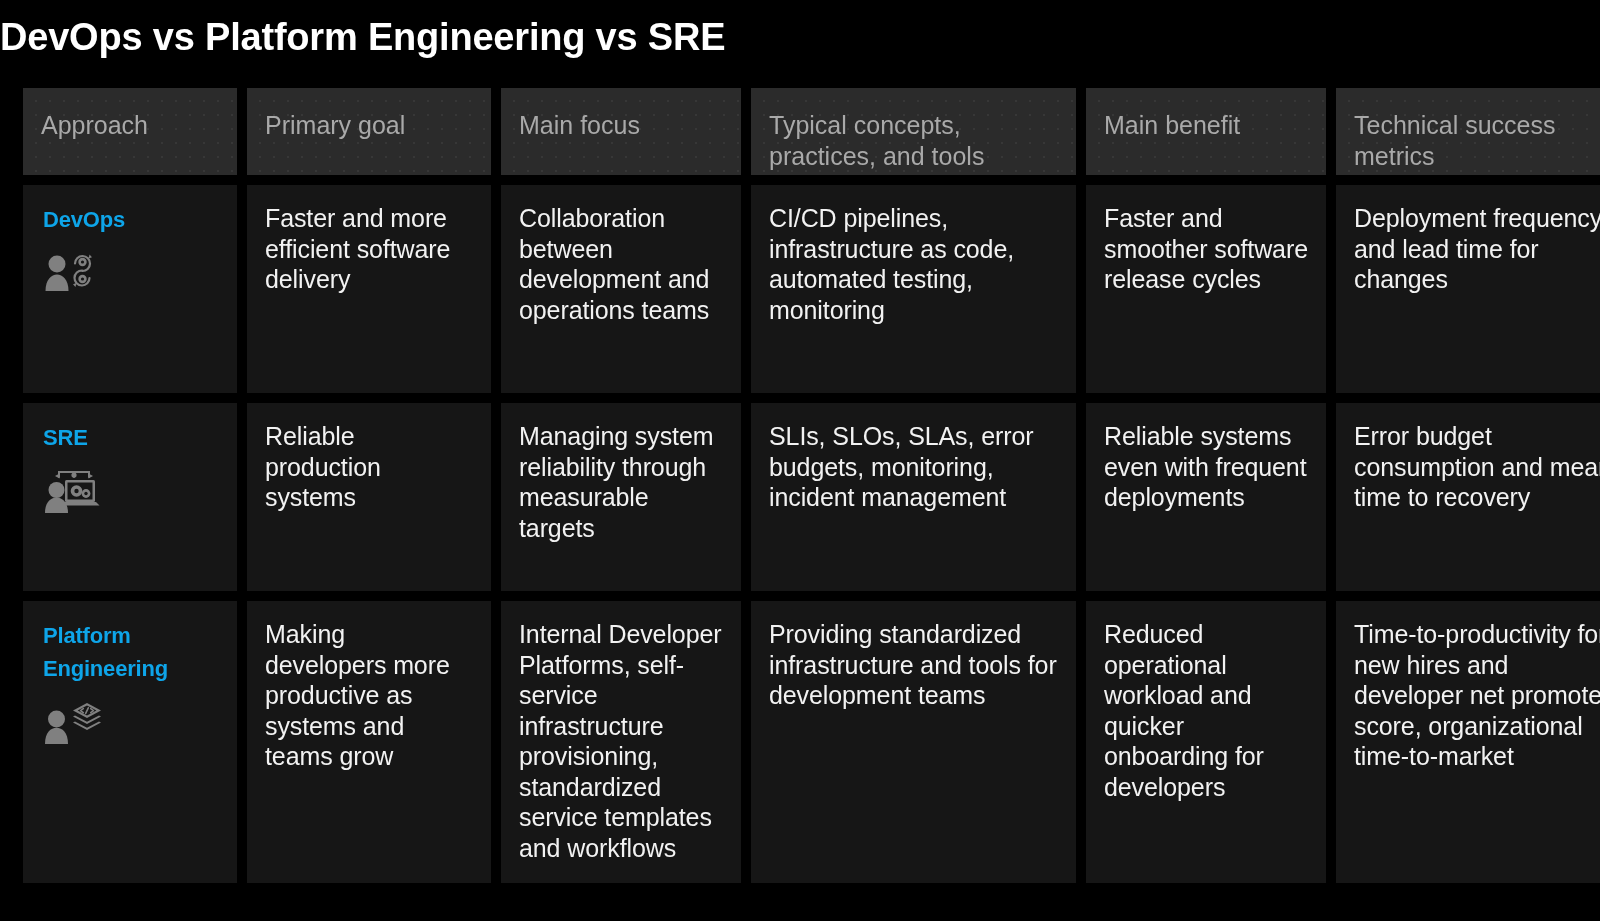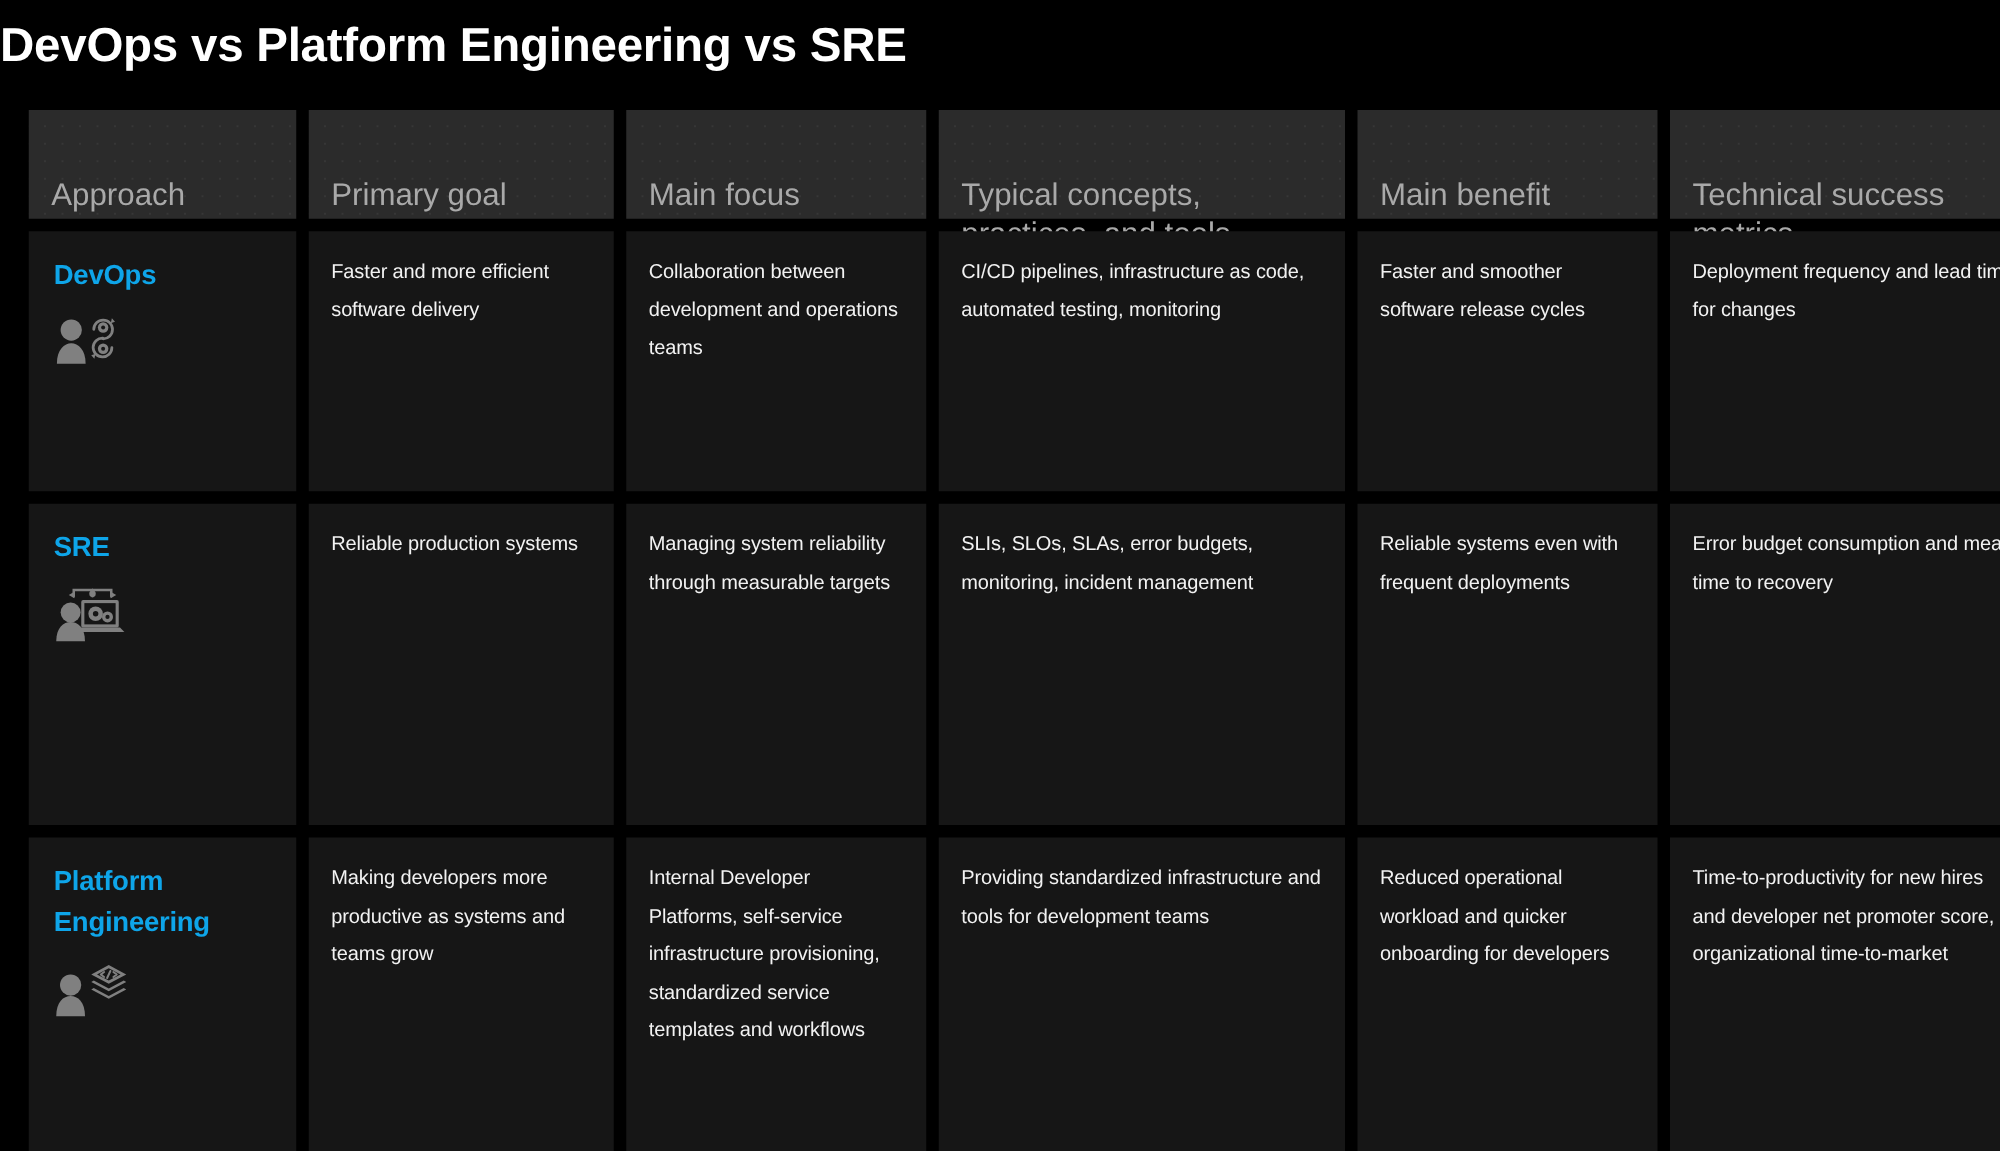--- a/index.html
+++ b/index.html
@@ -60,7 +60,7 @@
     height:87px;
     display:block;
   }
-  .hcell .htxt { display:block;margin-top:31px; }
+  .hcell .htxt { display:block; }
 
   
   .labelcell {

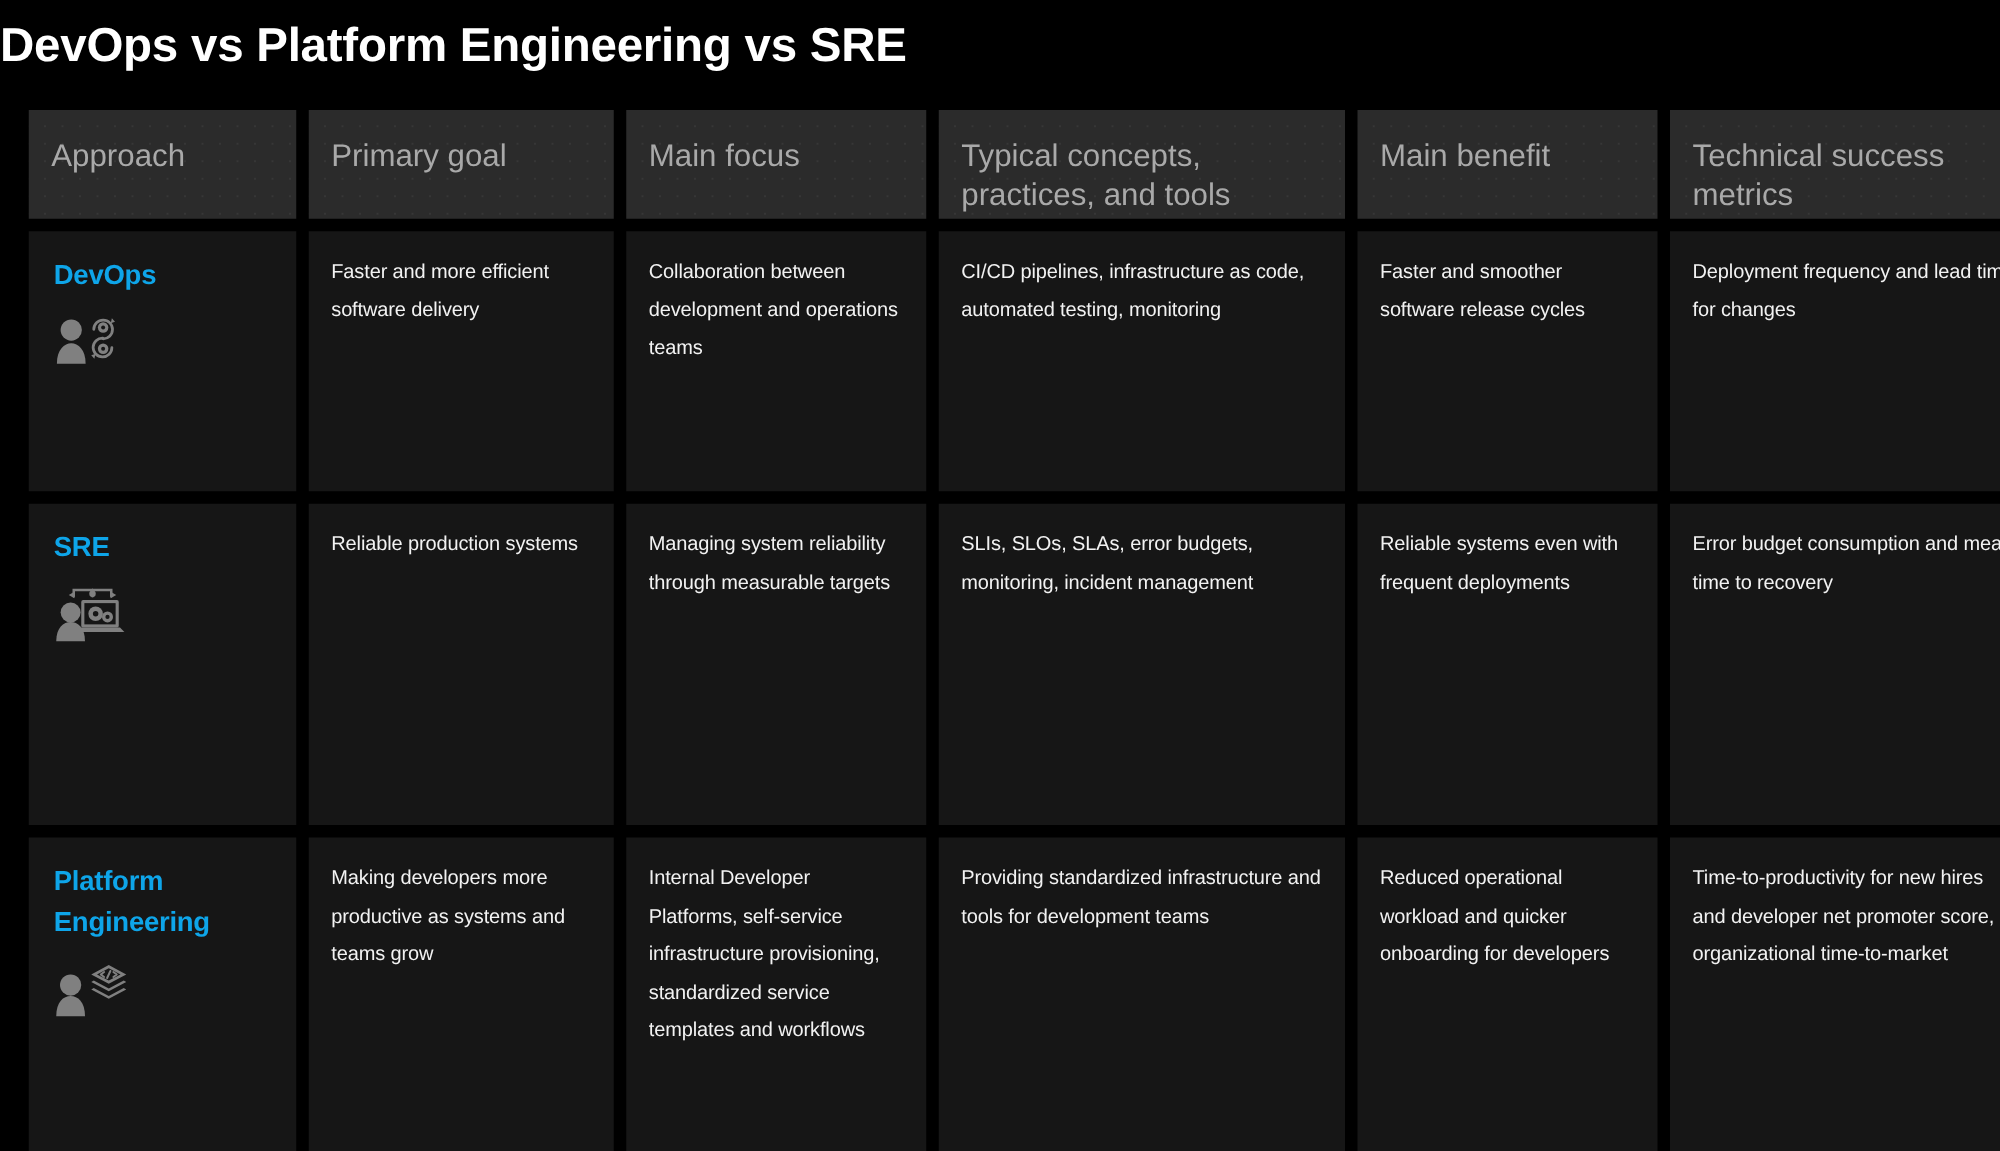--- a/index.html
+++ b/index.html
@@ -88,7 +88,7 @@
   .cell .ctxt {
     display:block;
     color:#f2f2f2;
-    font-size:16px;
+    font-size:25px;
     line-height:30.5px;
     letter-spacing:-0.1px;
   }

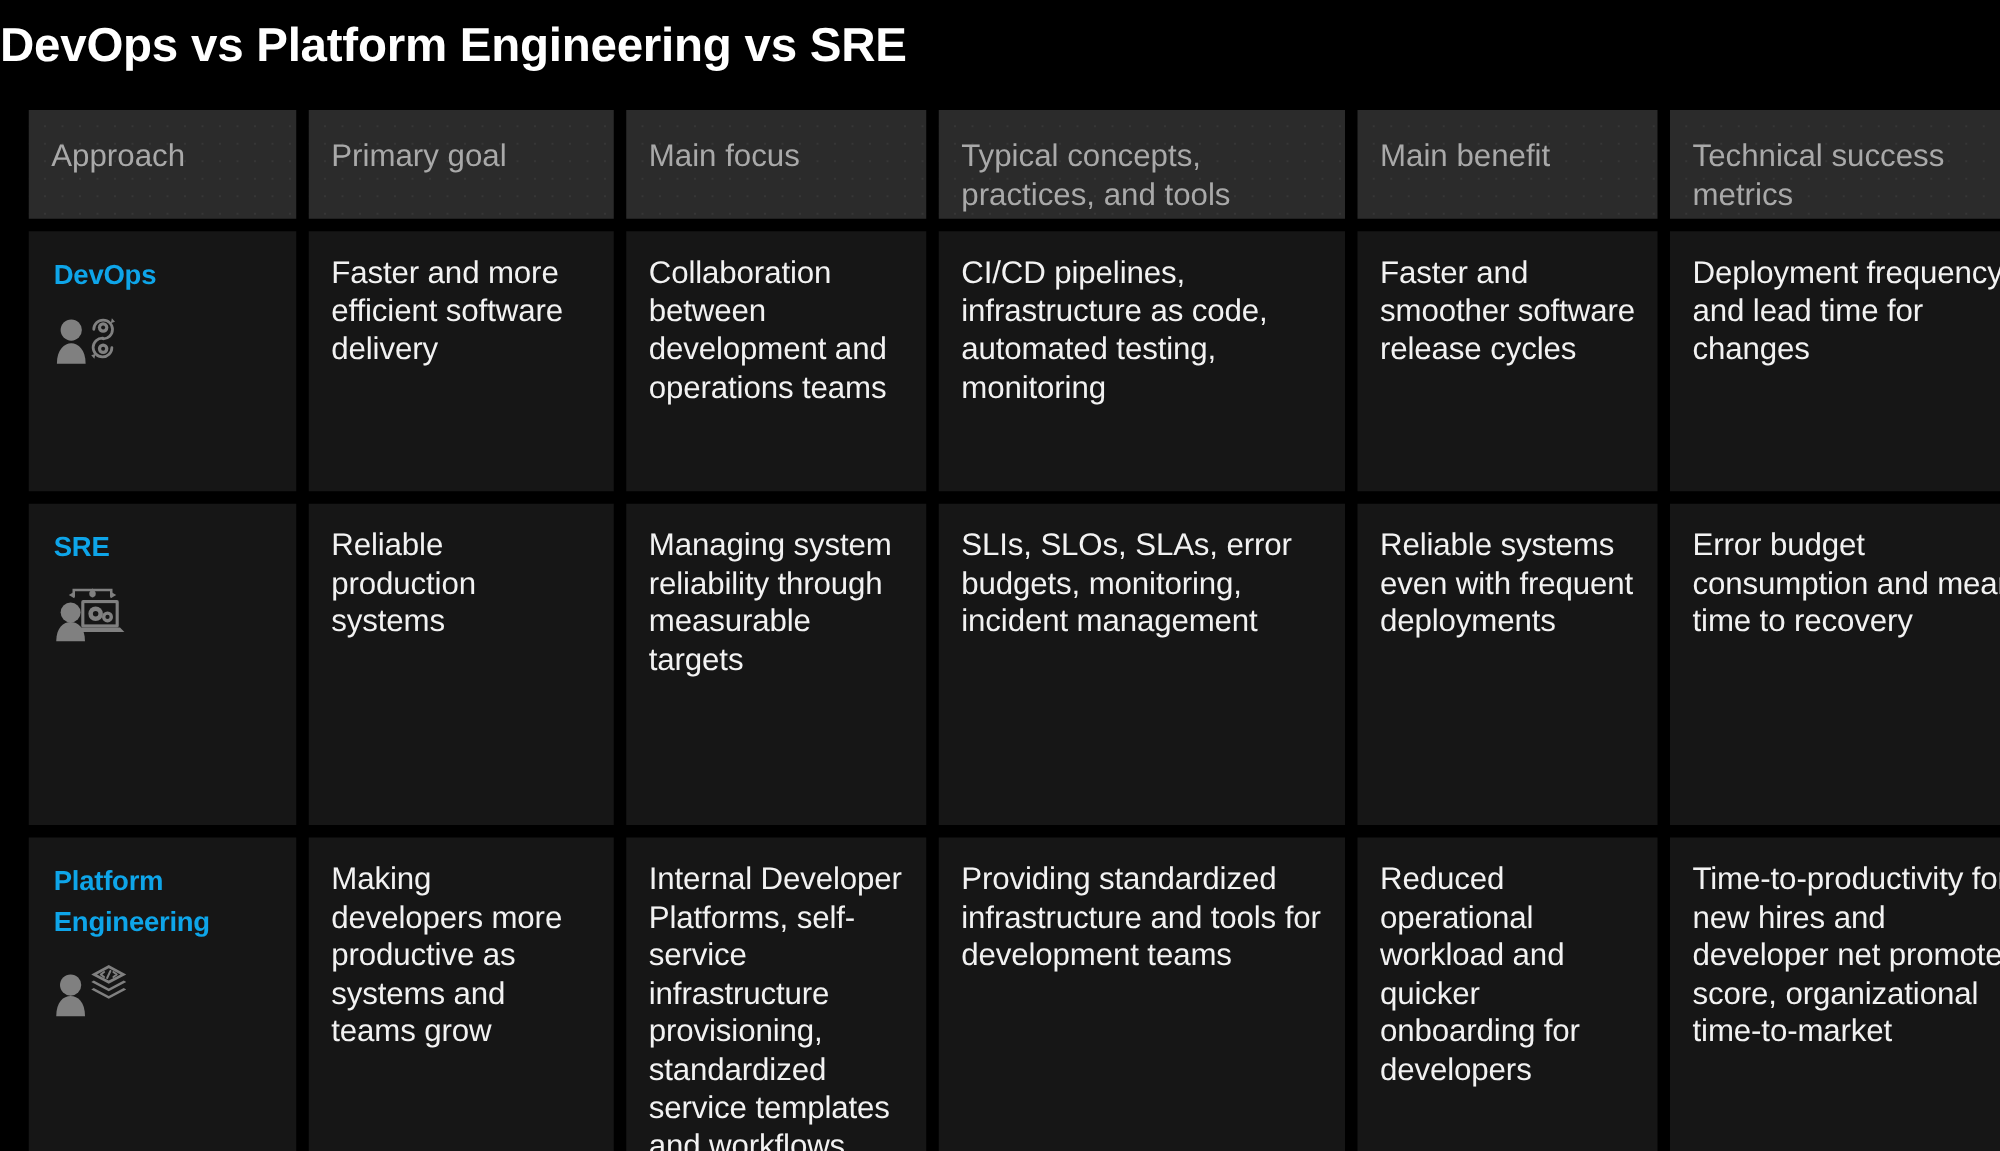--- a/index.html
+++ b/index.html
@@ -95,7 +95,7 @@
 
   
   .row1 { height:208px; }
-  .row2 { height:257px; }
+  .row2 { height:188px; }
   .row3 { height:282px; }
 </style>
 </head>

